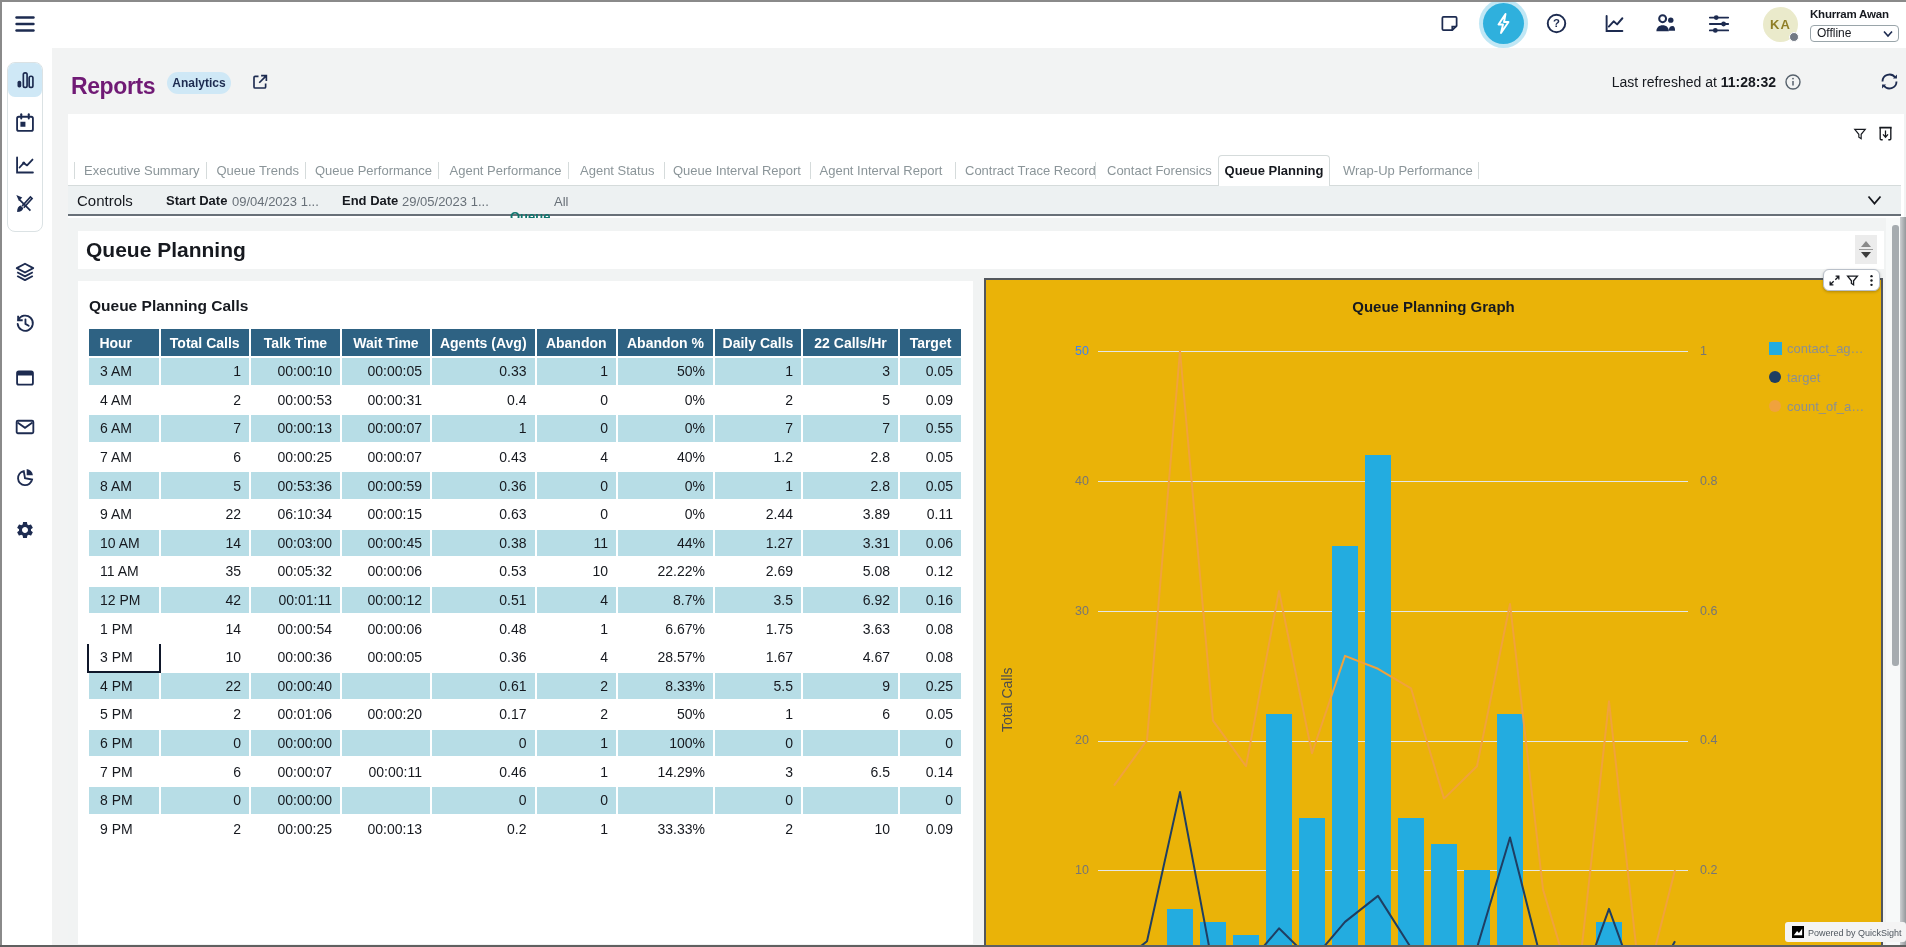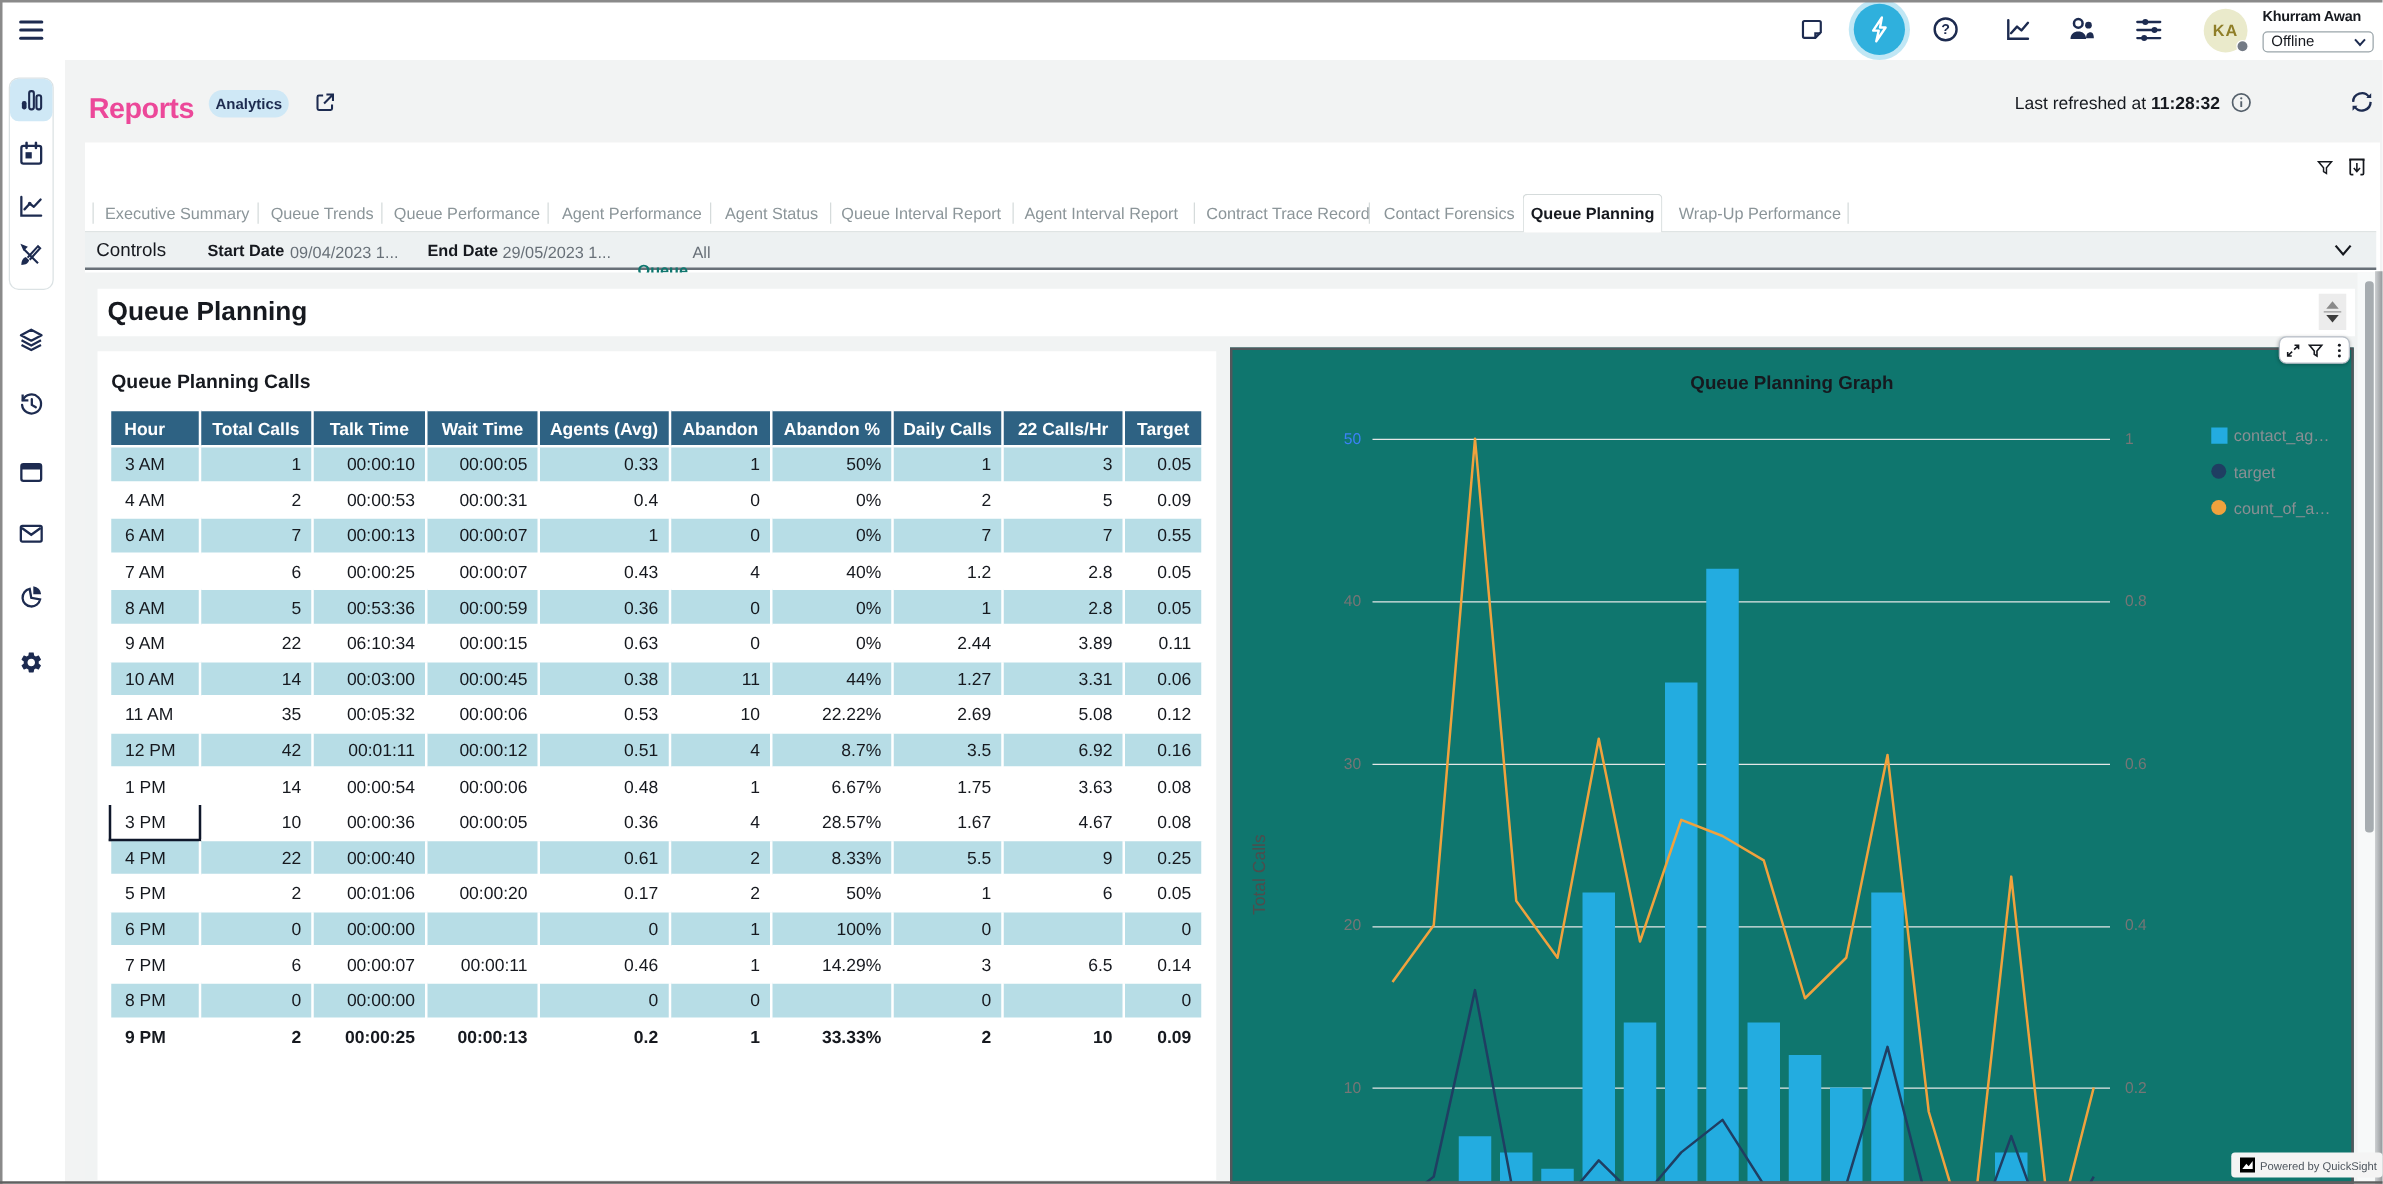--- a/index.html
+++ b/index.html
@@ -134,7 +134,7 @@
   </svg>
 </div>
 
-<div class="abs" style="left:71px; top:73px; font-size:23px; letter-spacing:-0.4px; font-weight:bold; color:#ec4899;">Reports</div>
+<div class="abs" style="left:71px; top:73px; font-size:23px; letter-spacing:-0.4px; font-weight:bold; color:#701a75;">Reports</div>
 <div class="abs" style="left:167px; top:72px; width:64px; height:22px; background:#cfe8f6; border-radius:12px; text-align:center; line-height:22px; font-size:12px; font-weight:bold; color:#1d2b50;">Analytics</div>
 <svg class="abs" style="left:251px; top:73px;" width="18" height="18" viewBox="0 0 24 24">
   <path d="M10 4.5 H5.5 a1.5 1.5 0 0 0 -1.5 1.5 v12.5 a1.5 1.5 0 0 0 1.5 1.5 h12.5 a1.5 1.5 0 0 0 1.5 -1.5 V14" fill="none" stroke="#1d2b50" stroke-width="2.2"></path>

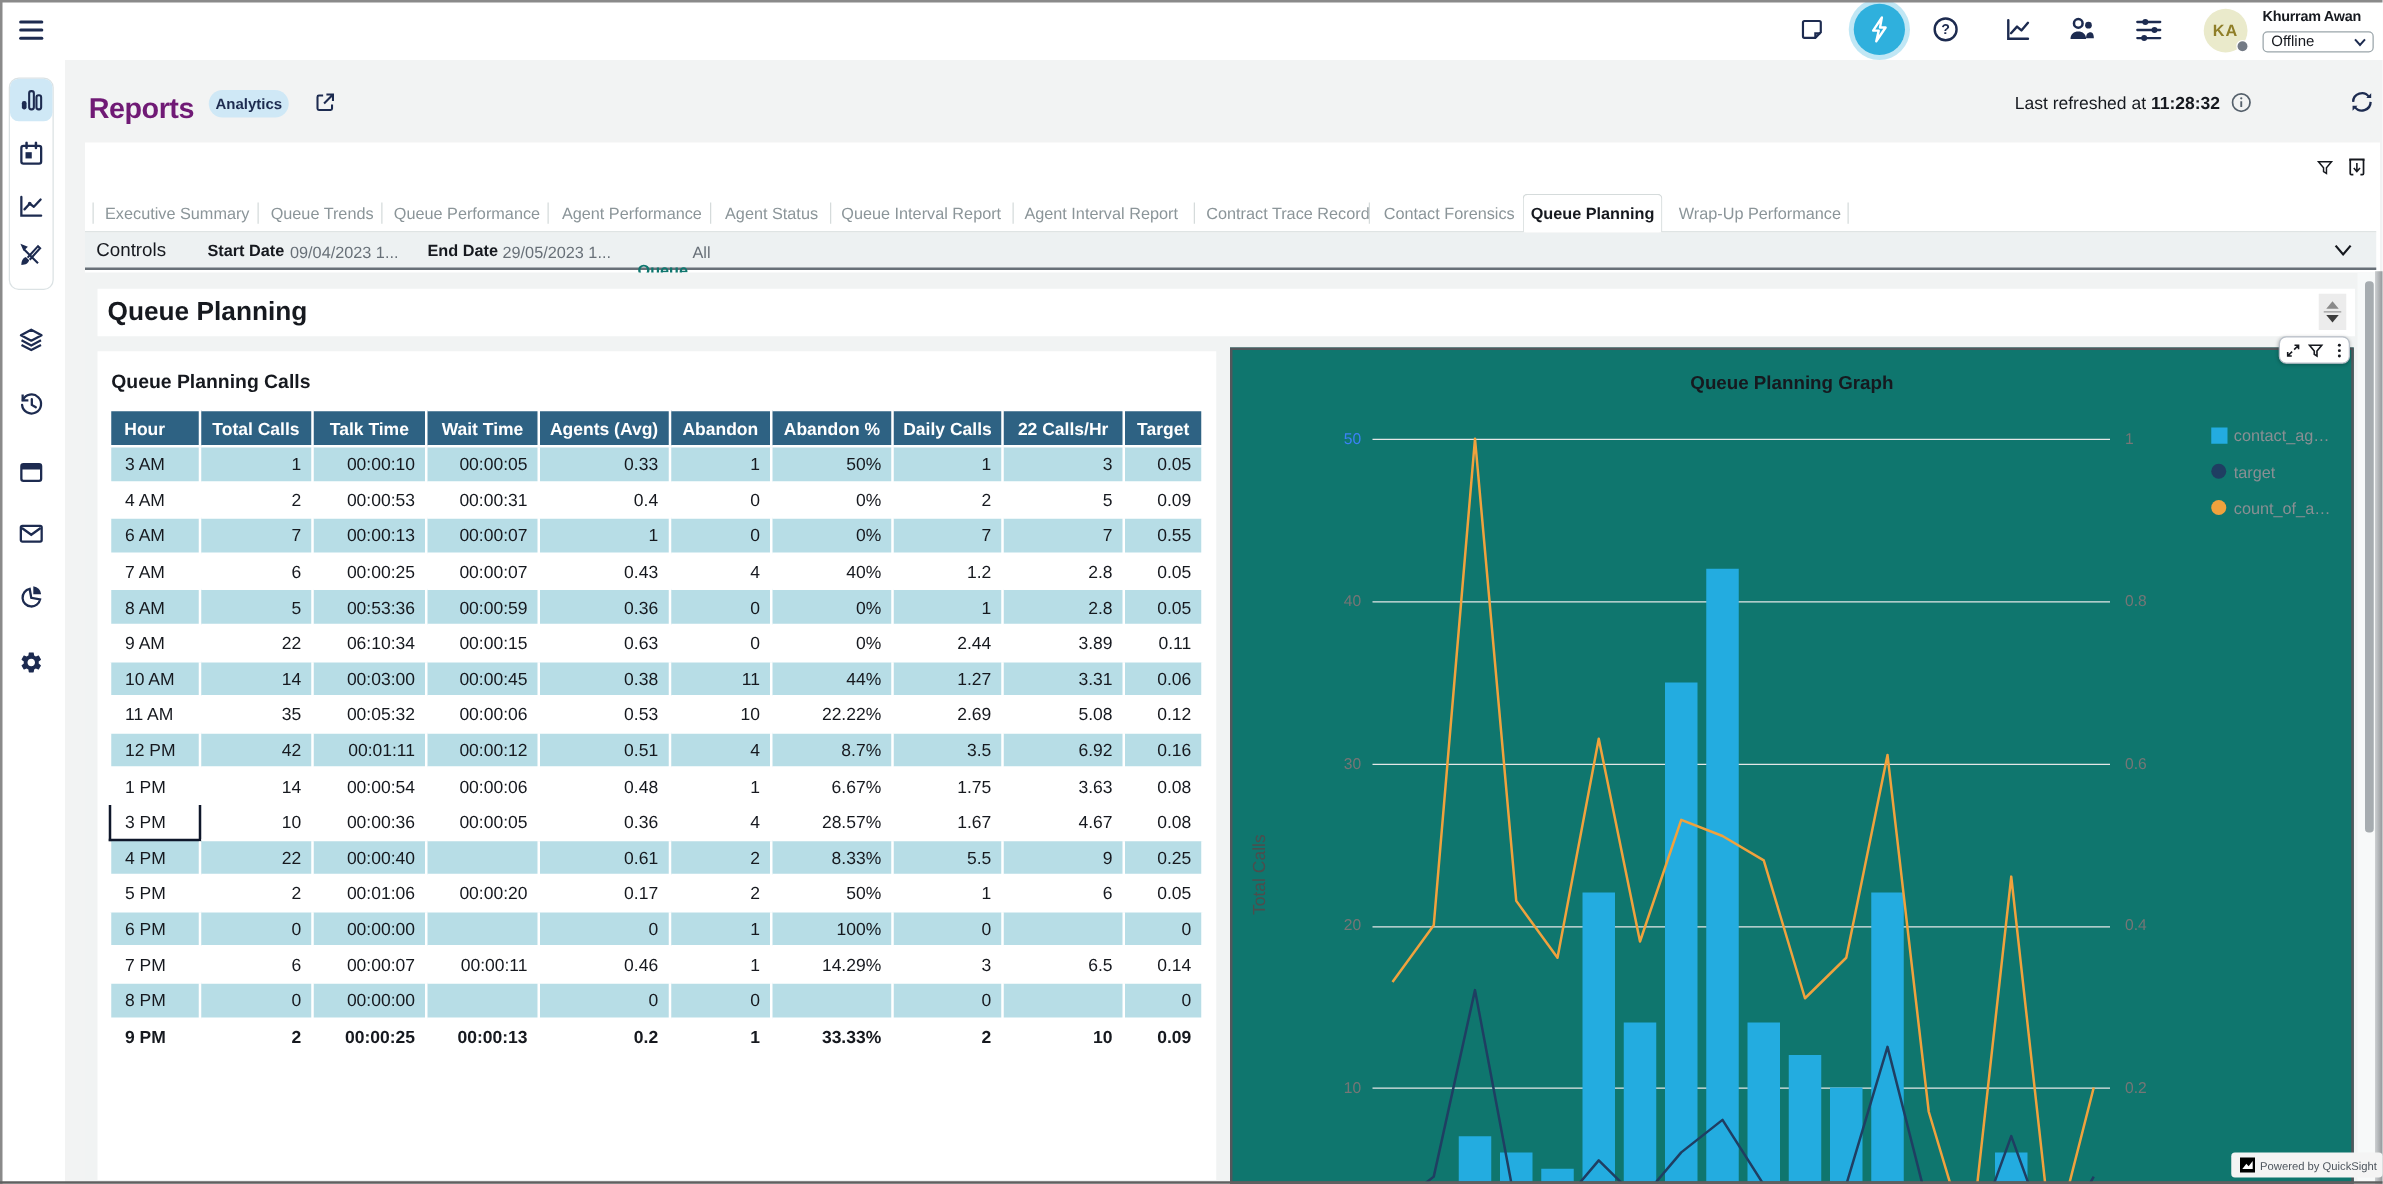--- a/index.html
+++ b/index.html
@@ -450,7 +450,7 @@
       </table>
 </div>
 
-<div class="abs" id="chartpanel" style="left:984px; top:278px; width:899px; height:669px; background:#0f766e; border:2px solid #53575c;">
+<div class="abs" id="chartpanel" style="left:984px; top:278px; width:899px; height:669px; background:#eab308; border:2px solid #53575c;">
   <div class="abs" style="left:0; top:18px; width:100%; text-align:center; font-size:15px; font-weight:bold; color:#16191f;">Queue Planning Graph</div>
 </div>
 

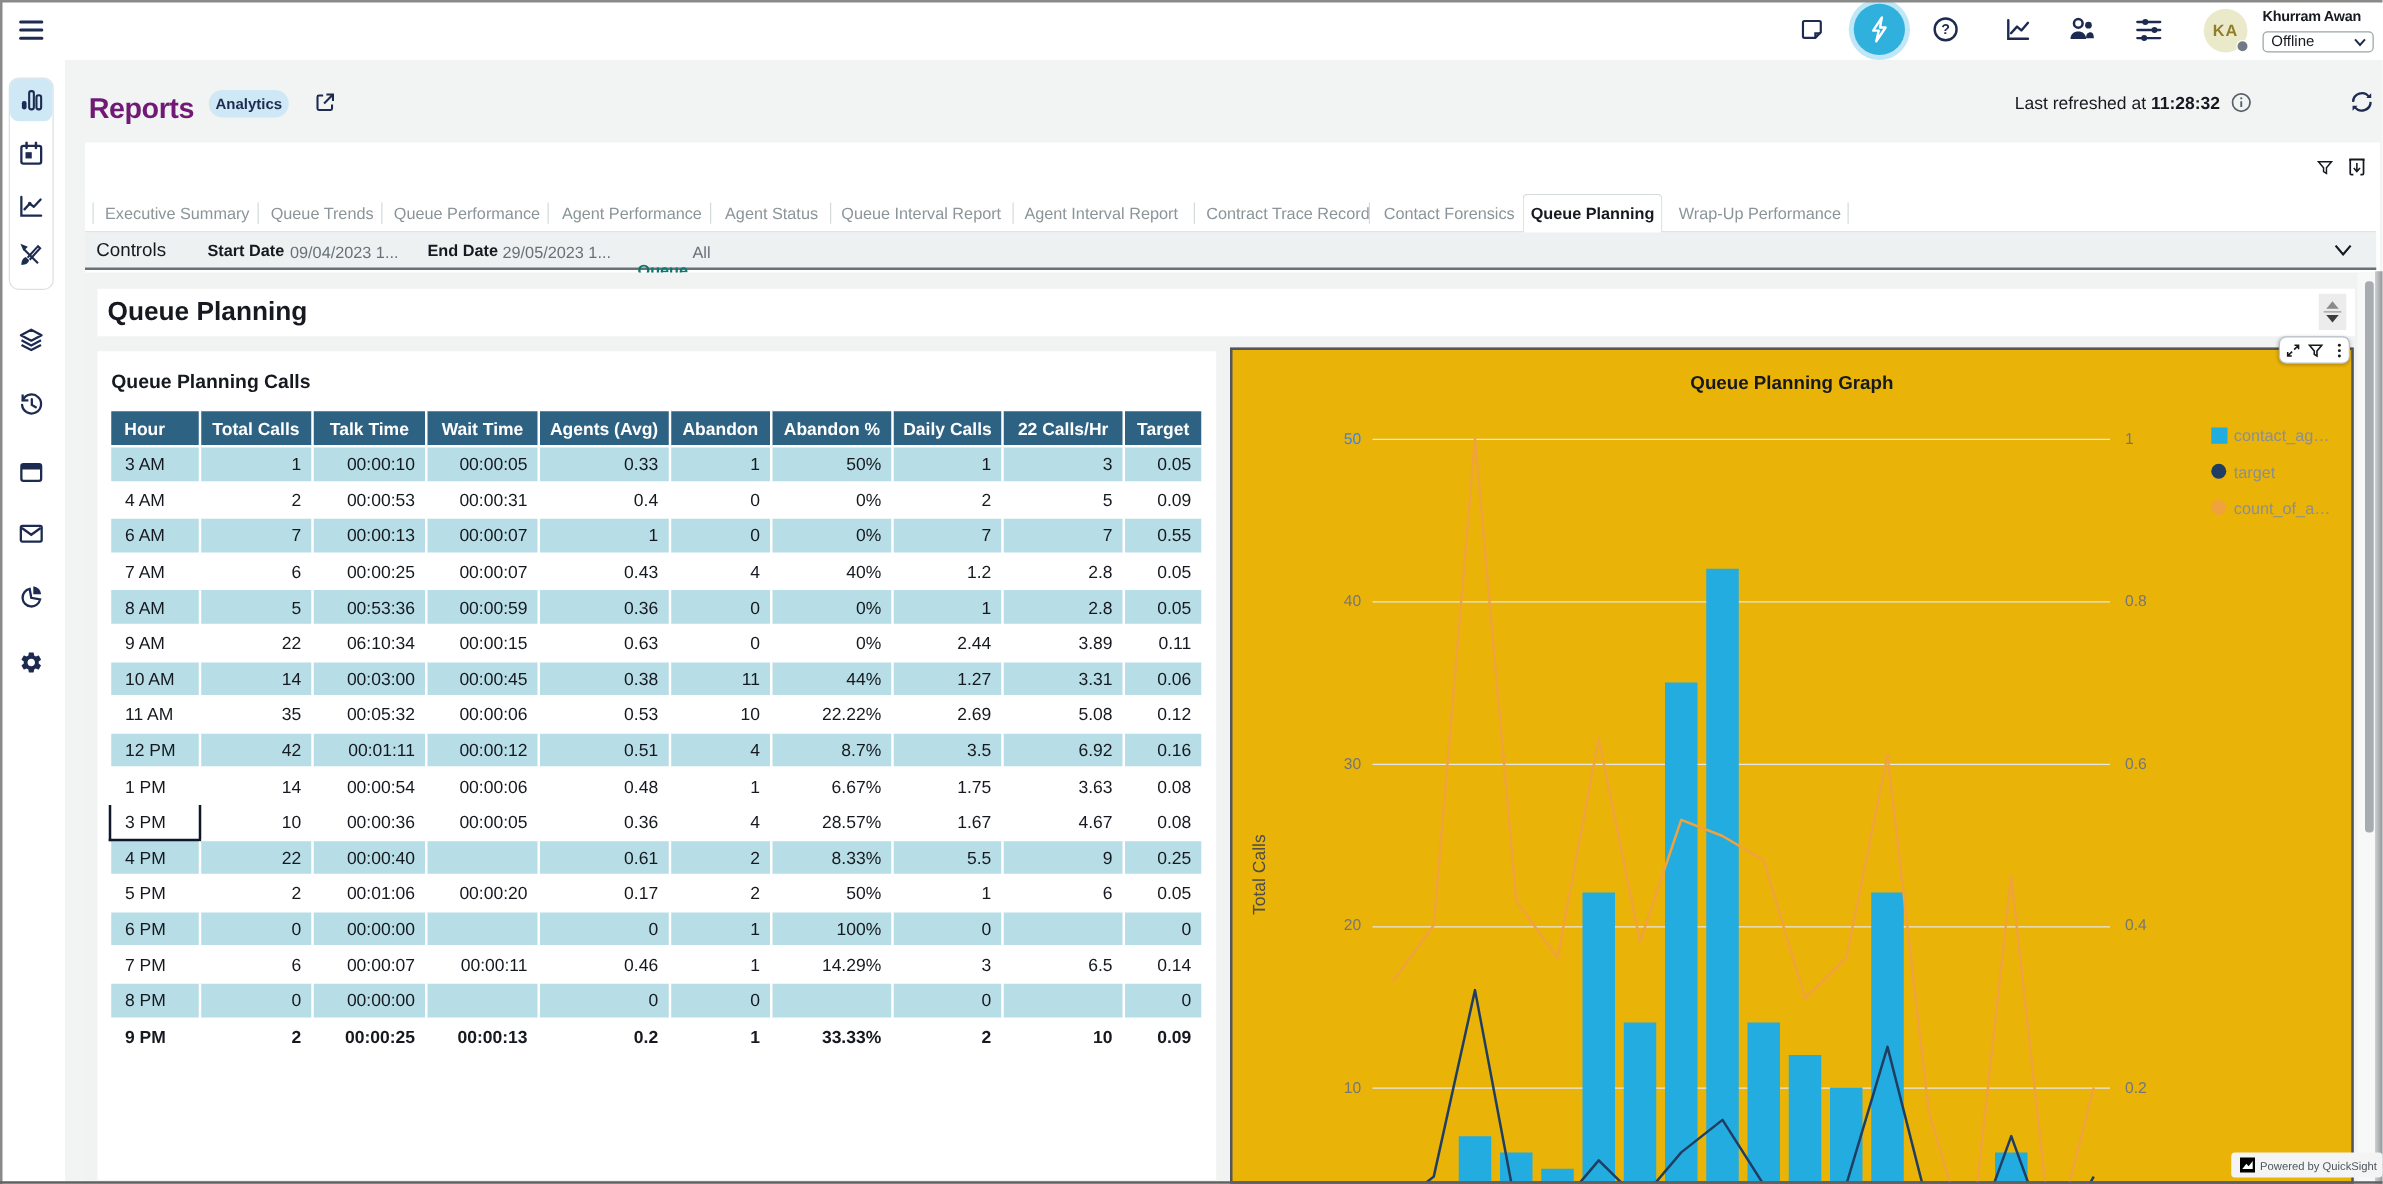--- a/index.html
+++ b/index.html
@@ -434,7 +434,7 @@
 <td style="border:2px solid #fff; padding:0 8px 0 0; text-align:right;"></td>
 <td style="border:2px solid #fff; padding:0 8px 0 0; text-align:right;">0</td>
 </tr>
-<tr style="height:28.6px; background:#fff;font-weight:bold;">
+<tr style="height:28.6px; background:#fff;">
 <td style="border:2px solid #fff; padding:0 0 0 11px; text-align:left;">9 PM</td>
 <td style="border:2px solid #fff; padding:0 8px 0 0; text-align:right;">2</td>
 <td style="border:2px solid #fff; padding:0 8px 0 0; text-align:right;">00:00:25</td>

